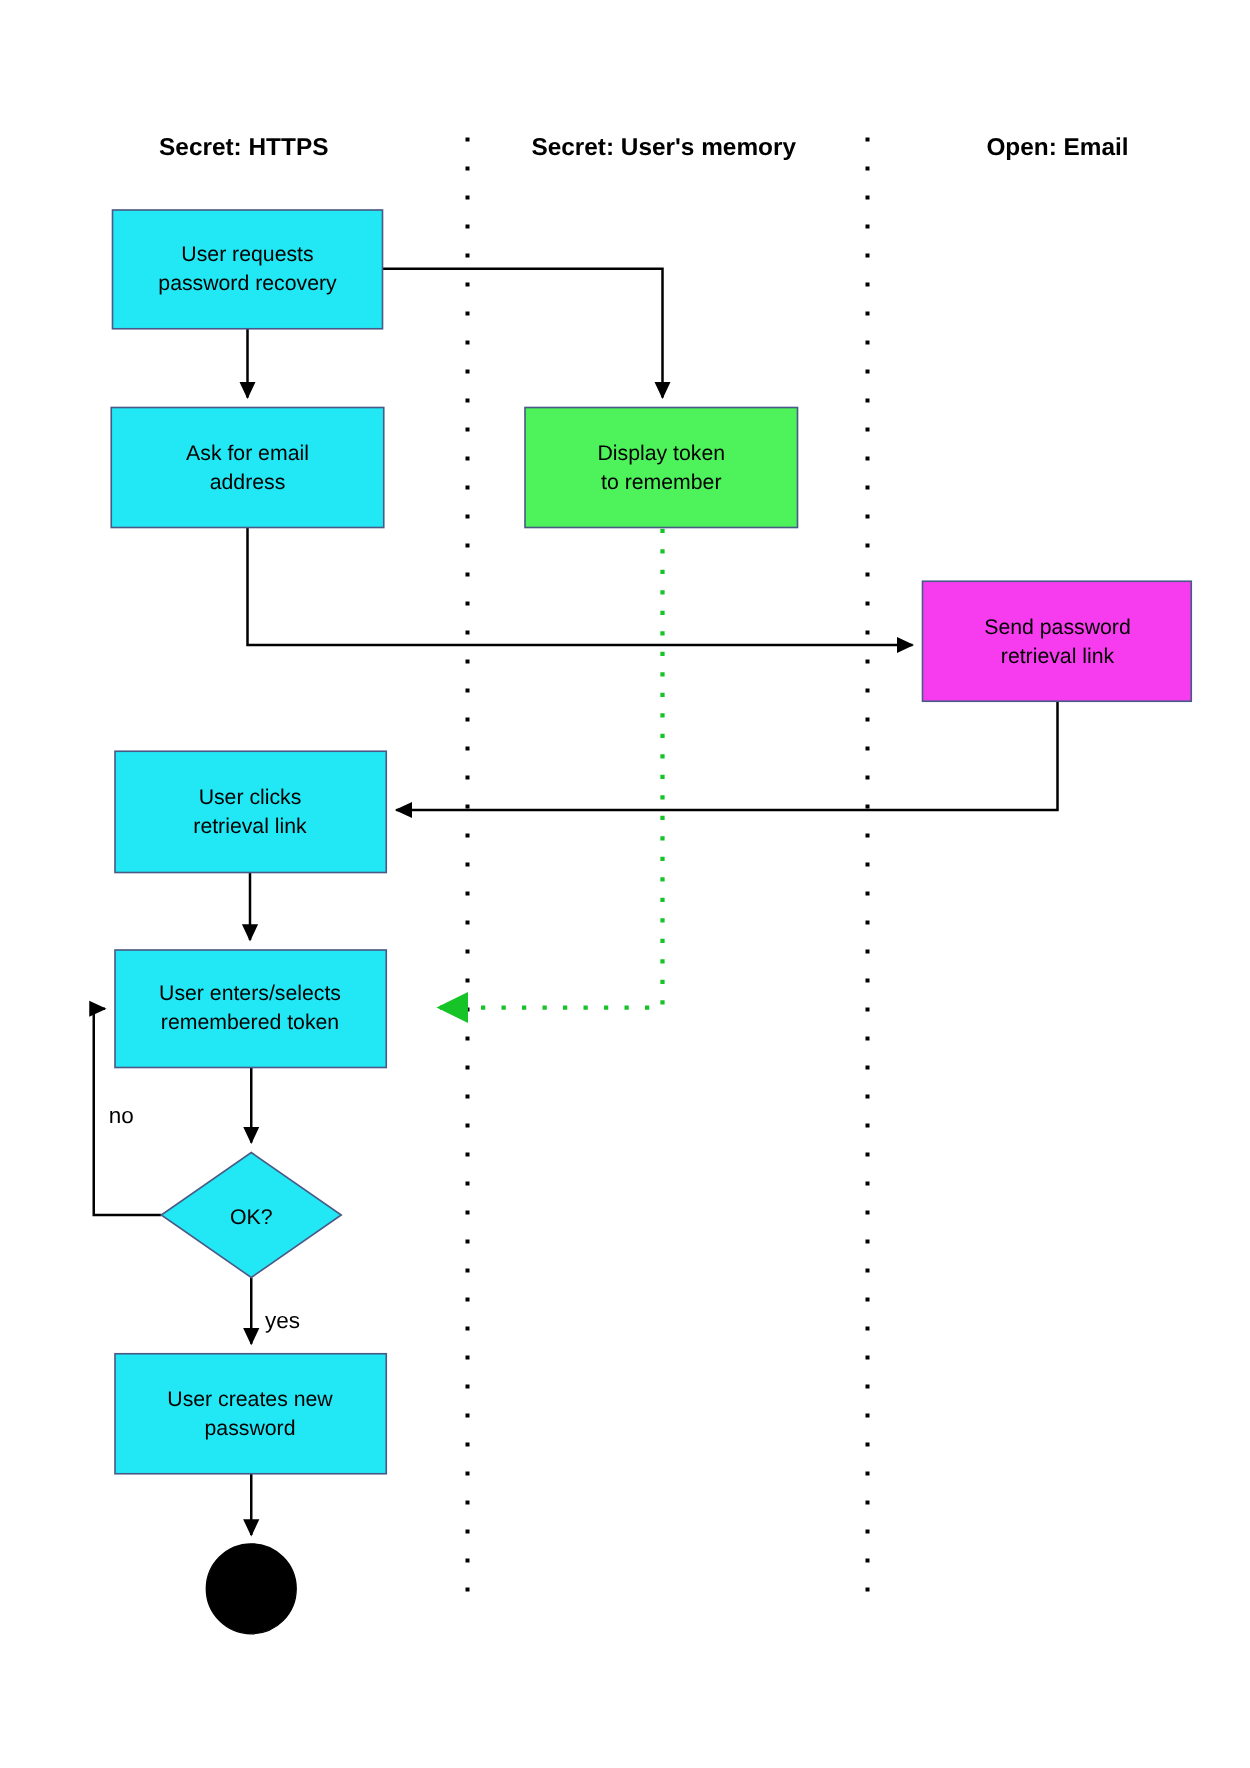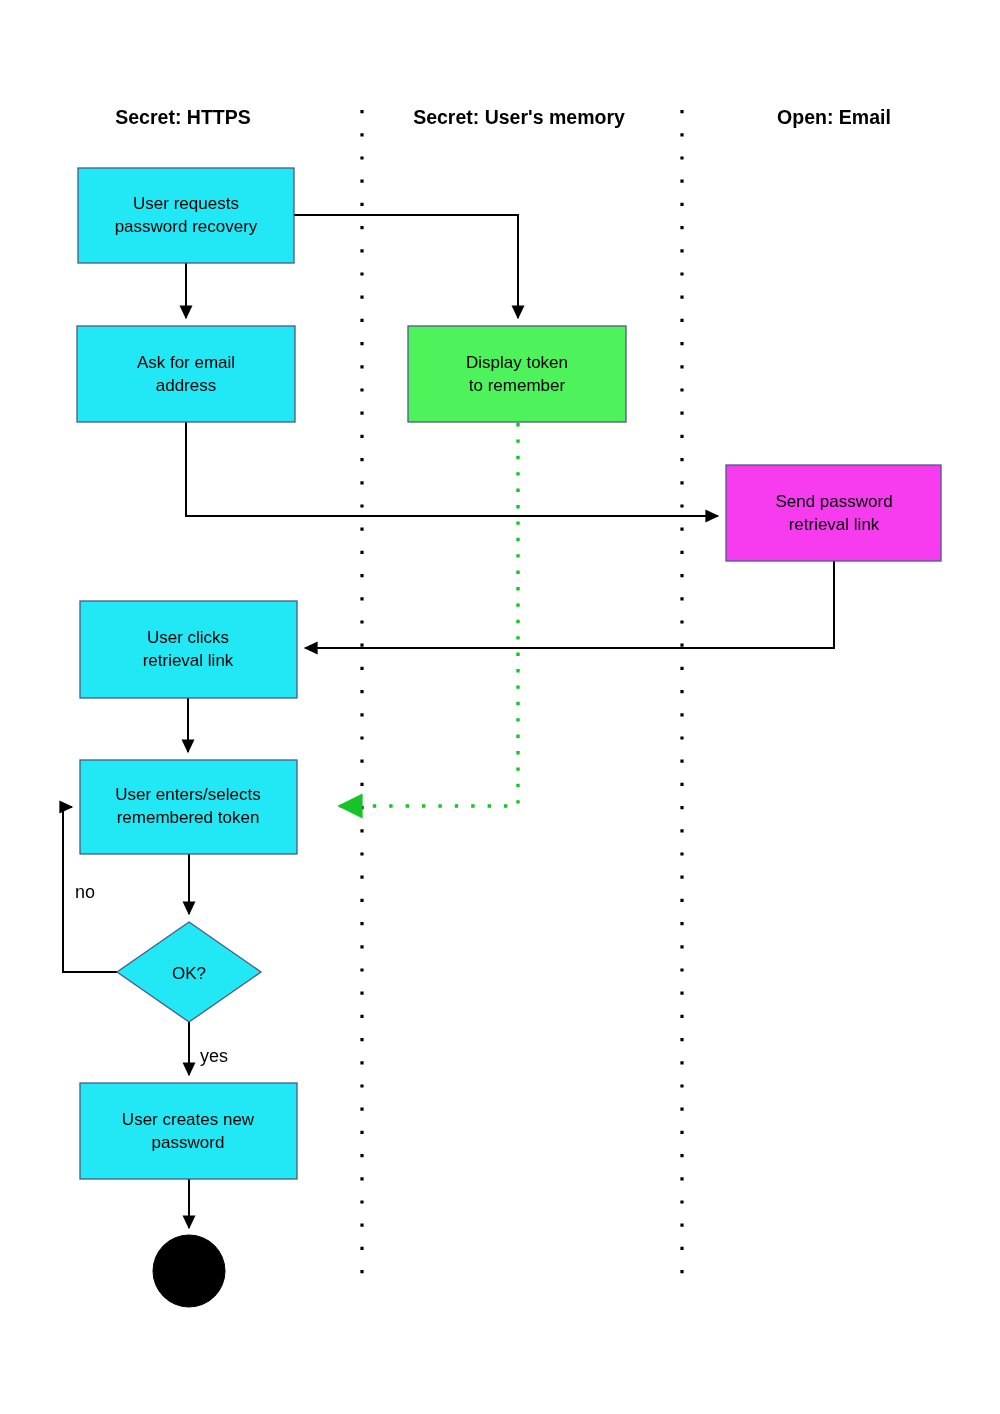--- a/index.html
+++ b/index.html
@@ -18,6 +18,7 @@
     width: 908px;
     height: 1414px;
     background: #ffffff;
+    padding-left: 12px;
   }
   svg#flow-svg {
     display: block;

